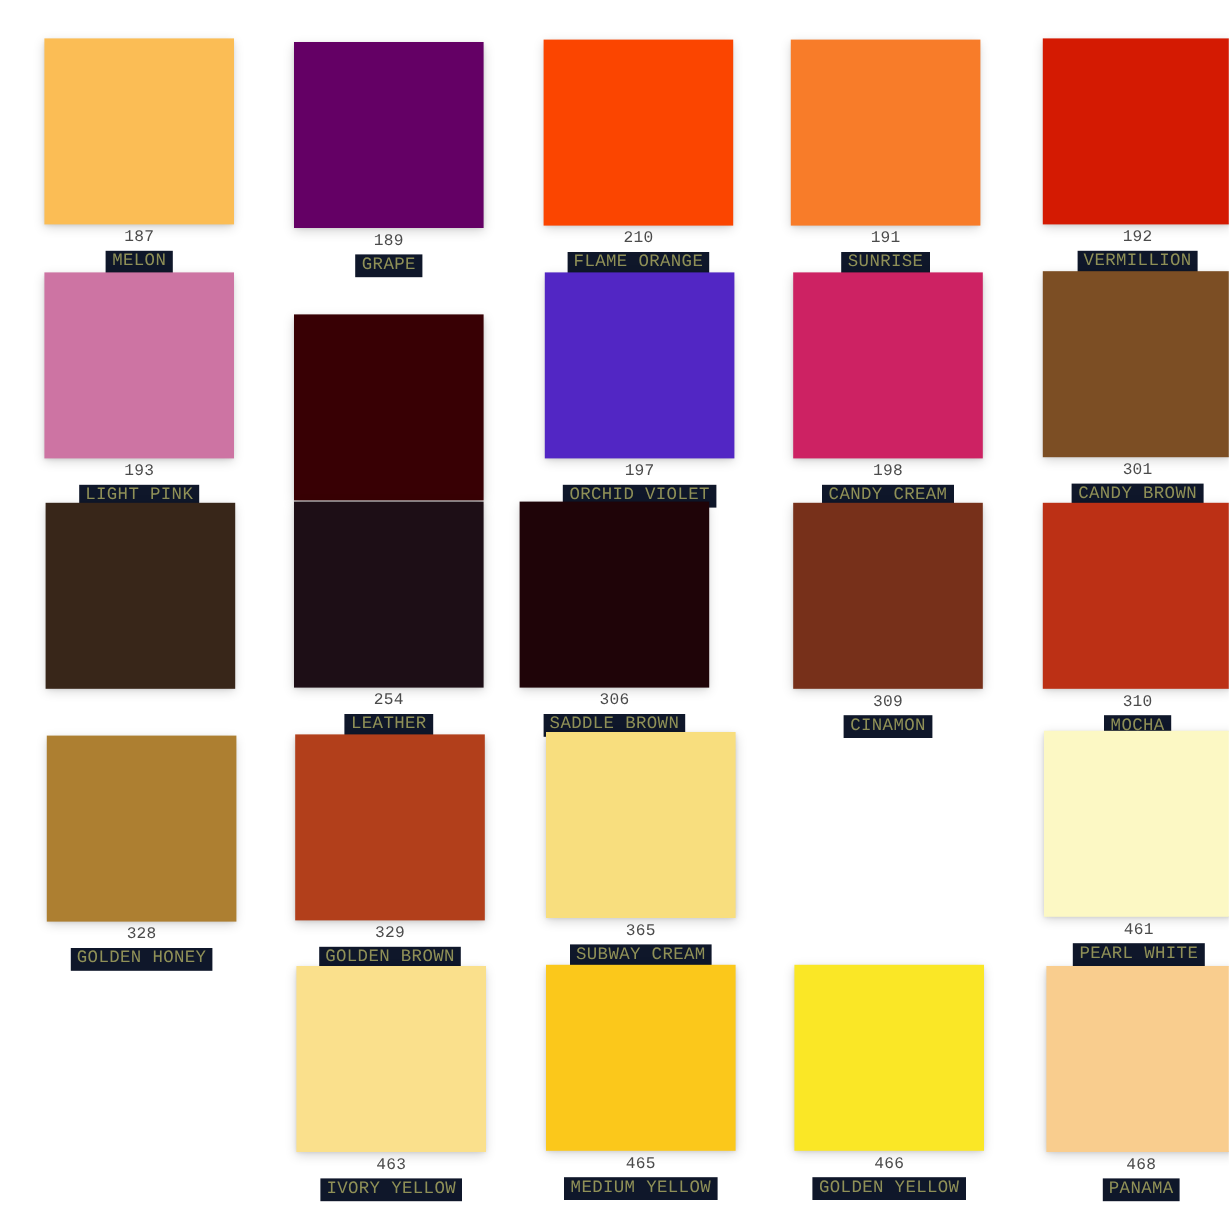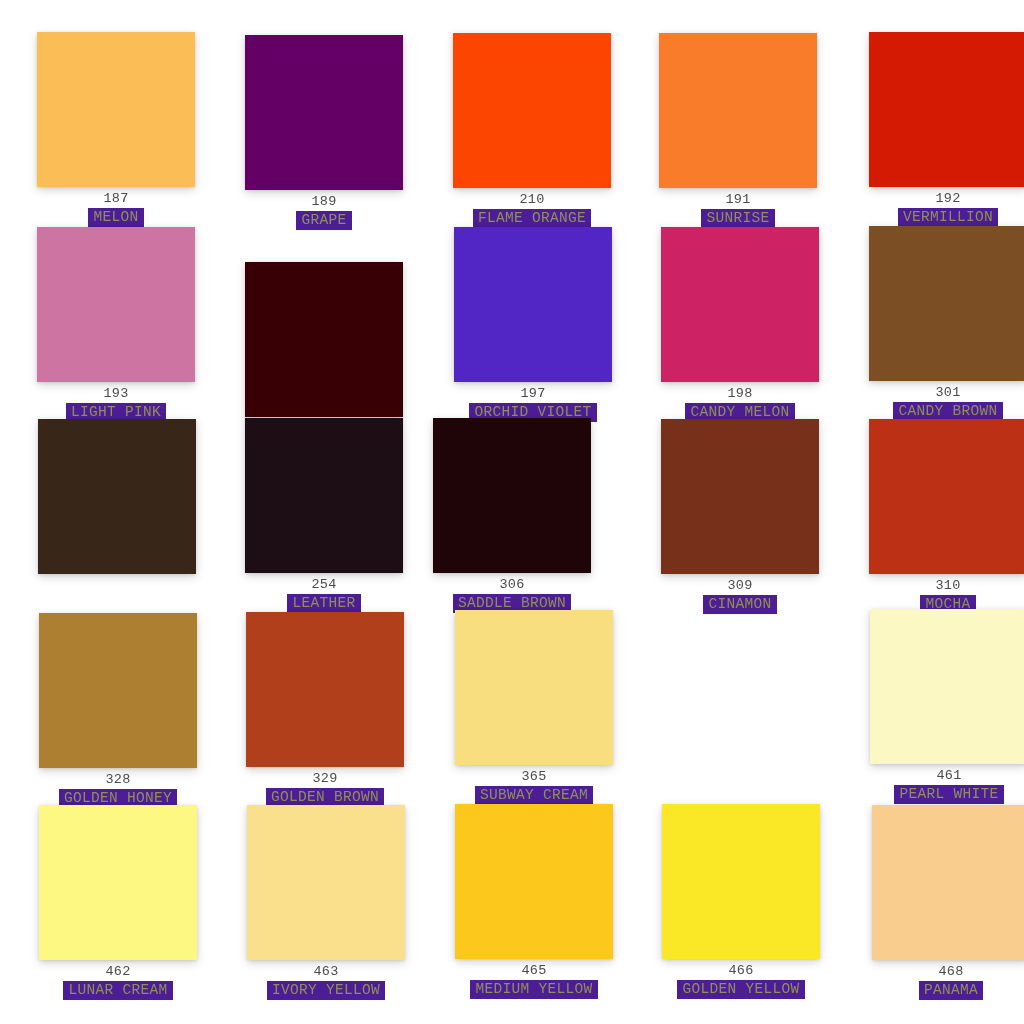--- a/index.html
+++ b/index.html
@@ -59,7 +59,7 @@
     display: inline;
     font-size: 14.5px;
     color: #8f9057;
-    background: #4c1d95;
+    background: #0f172a;
     padding: 1px 5px 2px 5px;
     letter-spacing: 0.3px;
     white-space: nowrap;

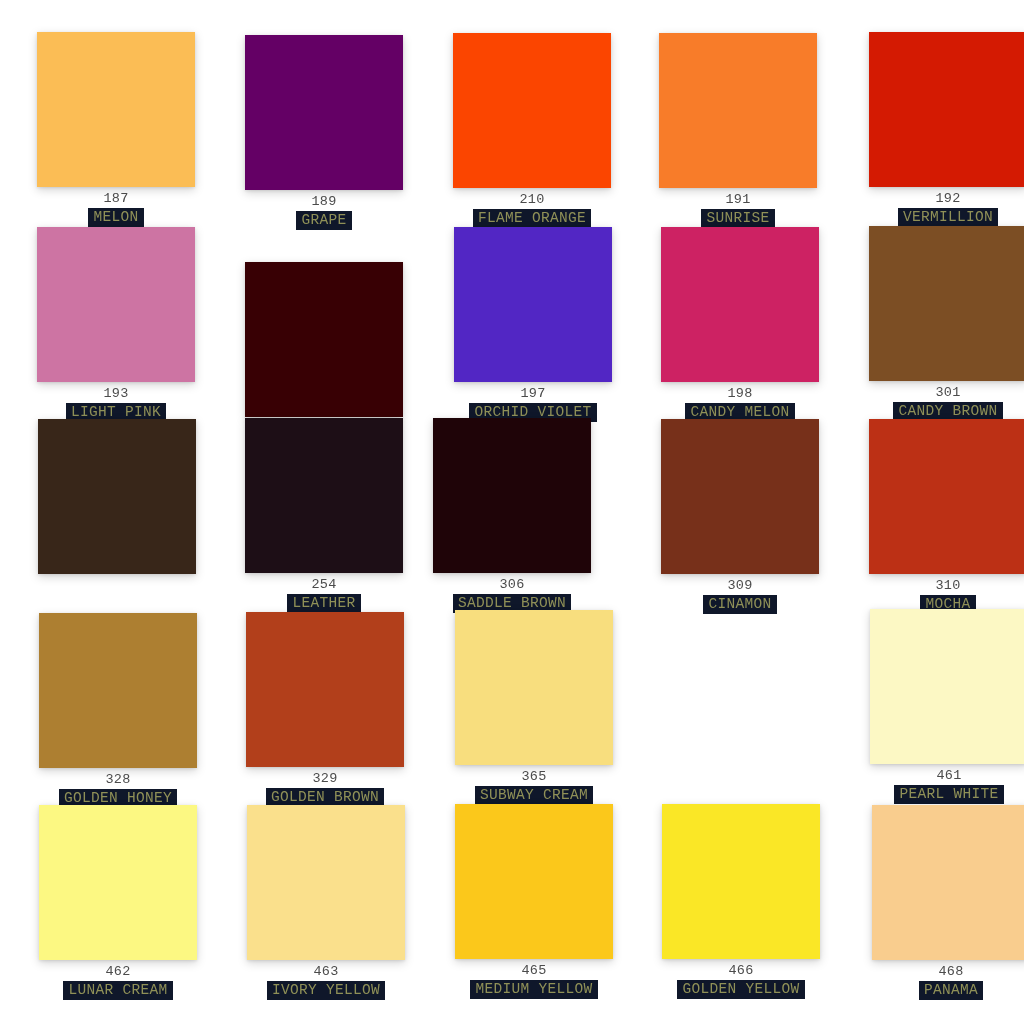--- a/index.html
+++ b/index.html
@@ -129,7 +129,7 @@
       <div class="swatch-chip" style="background: rgb(205, 34, 99);"></div>
       <div class="swatch-meta">
         <span class="swatch-code">198</span>
-        <span class="swatch-name-wrap"><span class="swatch-name">CANDY MELON</span></span>
+        <span class="swatch-name-wrap"><span class="swatch-name">CANDY CREAM</span></span>
       </div>
     </div>
     <div class="swatch-cell" style="left: 846px; top: 226px;">

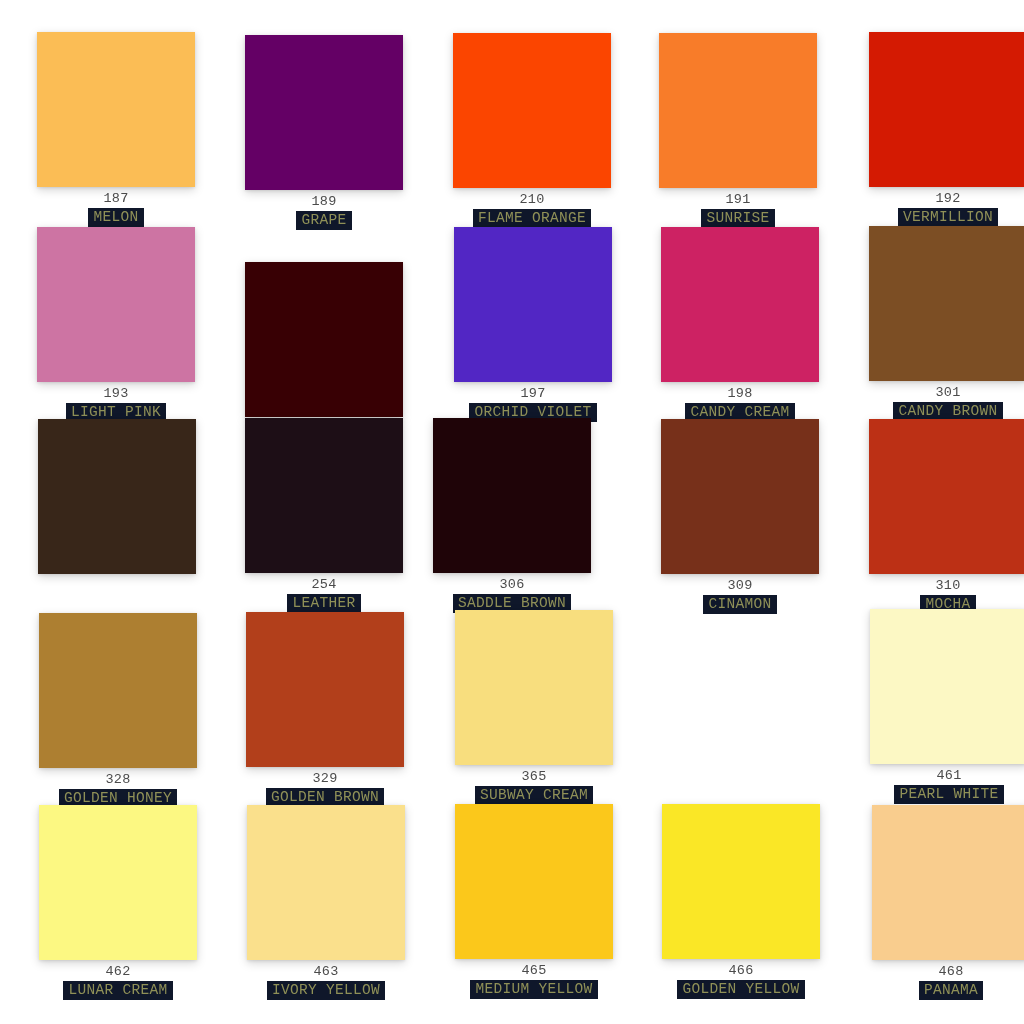--- a/index.html
+++ b/index.html
@@ -198,13 +198,6 @@
         <span class="swatch-name-wrap"><span class="swatch-name">PEARL WHITE</span></span>
       </div>
     </div>
-    <div class="swatch-cell" style="left: 16px; top: 805px;">
-      <div class="swatch-chip" style="background: rgb(252, 248, 130);"></div>
-      <div class="swatch-meta">
-        <span class="swatch-code">462</span>
-        <span class="swatch-name-wrap"><span class="swatch-name">LUNAR CREAM</span></span>
-      </div>
-    </div>
     <div class="swatch-cell" style="left: 224px; top: 805px;">
       <div class="swatch-chip" style="background: rgb(250, 224, 140);"></div>
       <div class="swatch-meta">

